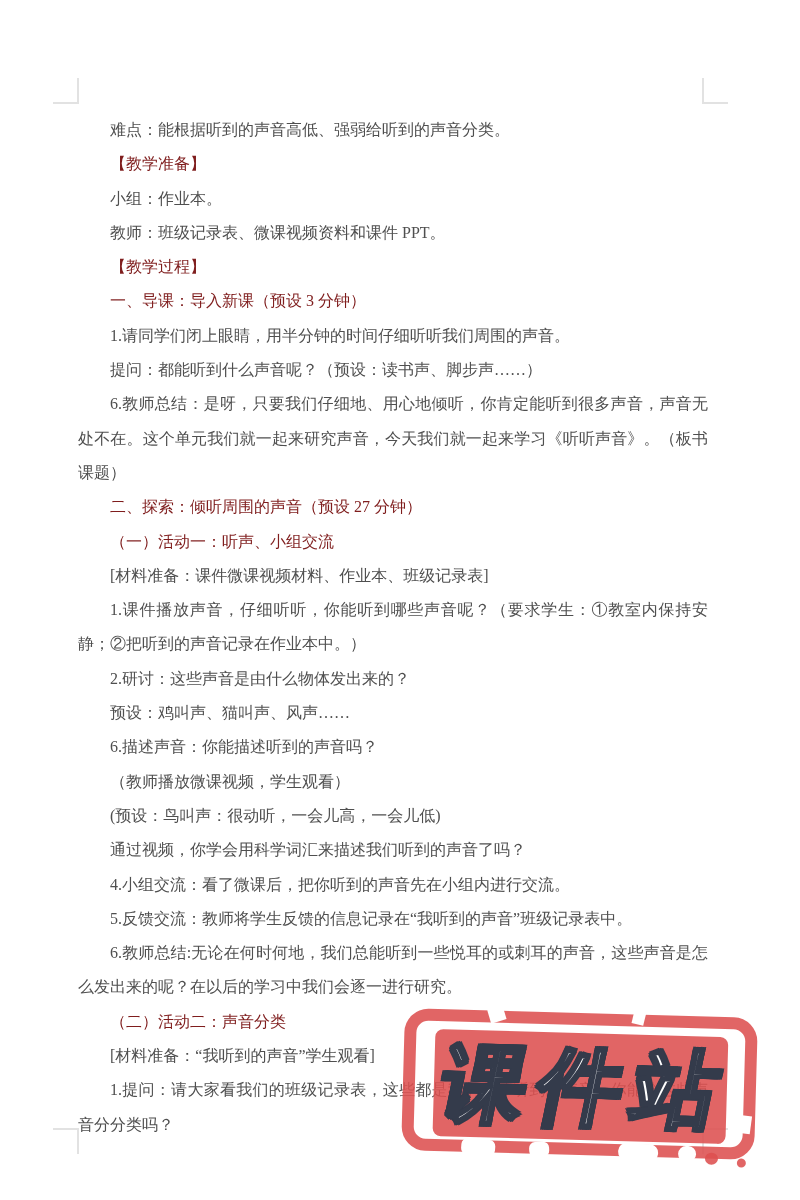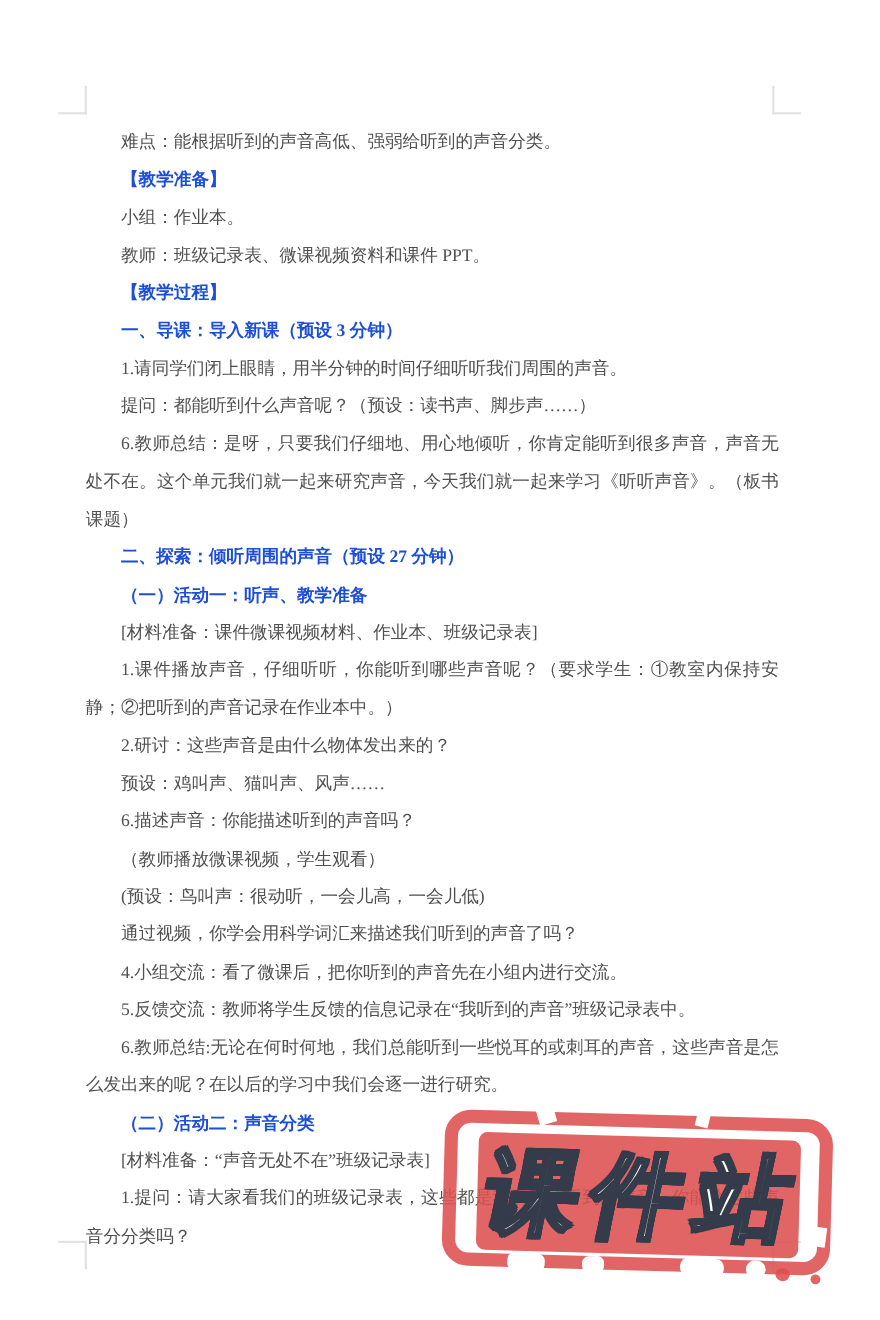--- a/index.html
+++ b/index.html
@@ -47,8 +47,8 @@
     text-indent: 2em;
   }
   .doc p.heading {
-    font-weight: bold;
-    color: #1d4ed8;
+    font-weight: normal;
+    color: #7f1d1d;
   }
 
   

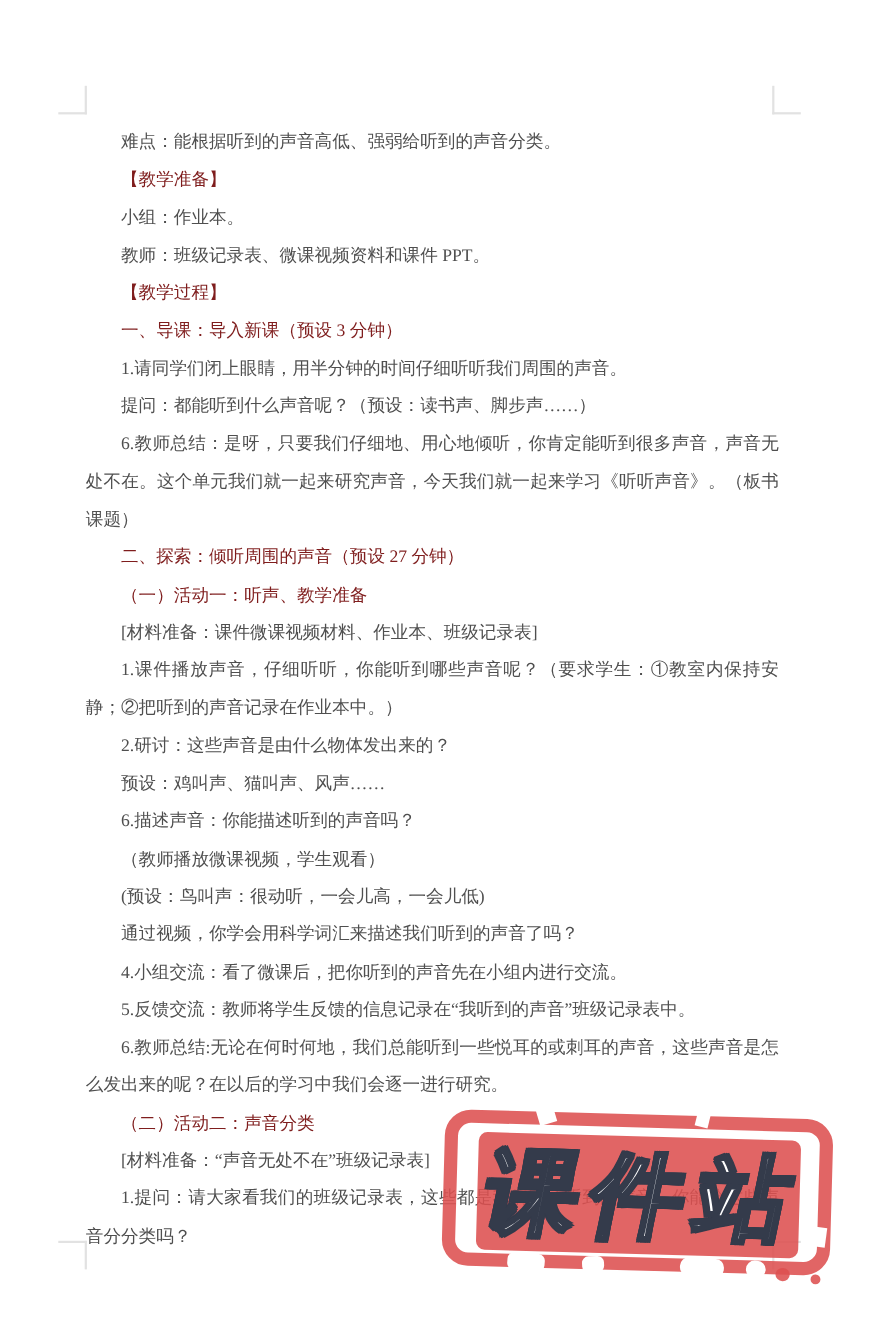--- a/index.html
+++ b/index.html
@@ -139,7 +139,7 @@
       <p class="body">提问：都能听到什么声音呢？（预设：读书声、脚步声……）</p>
       <p class="body">6.教师总结：是呀，只要我们仔细地、用心地倾听，你肯定能听到很多声音，声音无处不在。这个单元我们就一起来研究声音，今天我们就一起来学习《听听声音》。（板书课题）</p>
       <p class="heading">二、探索：倾听周围的声音（预设 27 分钟）</p>
-      <p class="heading">（一）活动一：听声、教学准备</p>
+      <p class="heading">（一）活动一：听声、小组交流</p>
       <p class="body">[材料准备：课件微课视频材料、作业本、班级记录表]</p>
       <p class="body">1.课件播放声音，仔细听听，你能听到哪些声音呢？（要求学生：①教室内保持安静；②把听到的声音记录在作业本中。）</p>
       <p class="body">2.研讨：这些声音是由什么物体发出来的？</p>

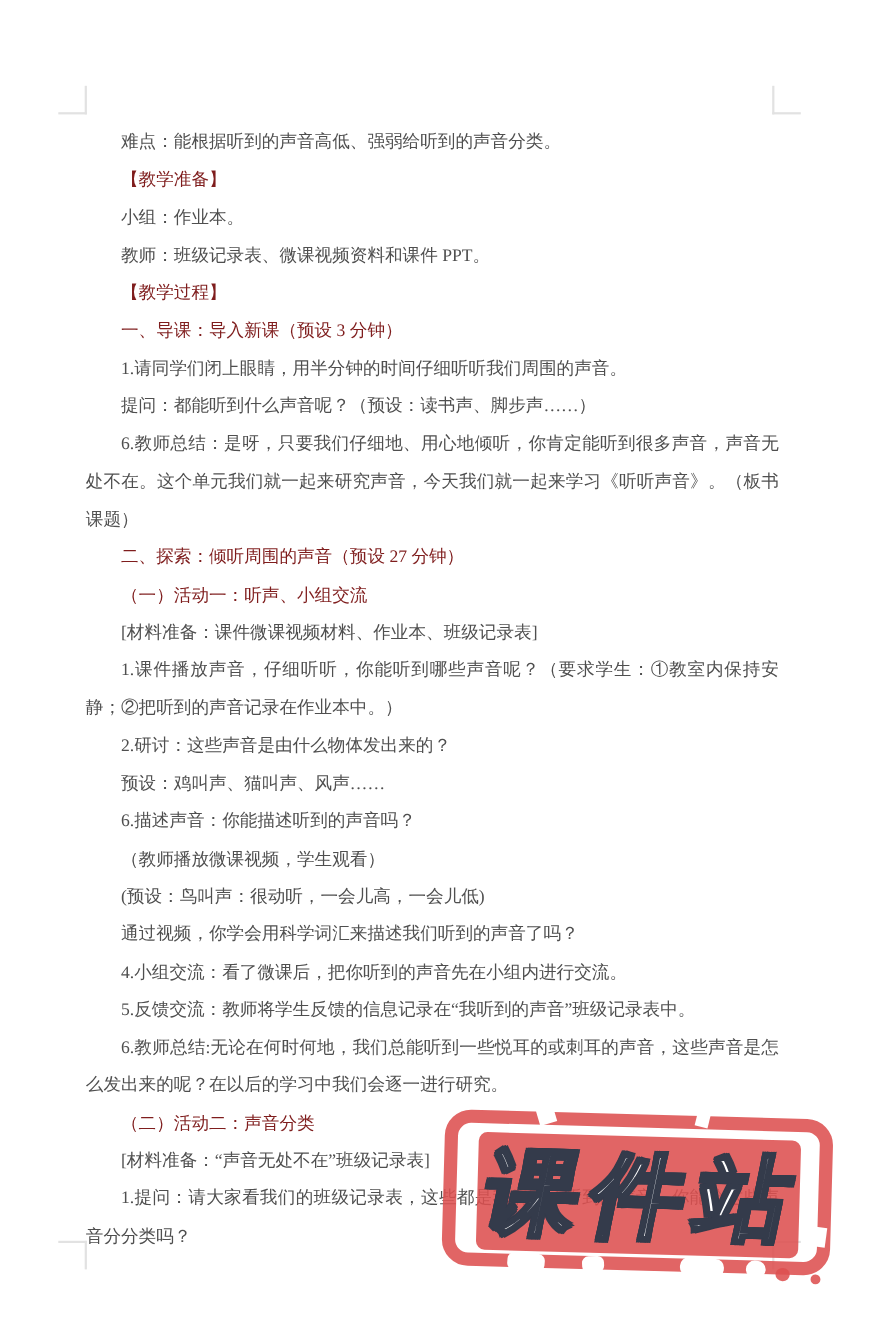--- a/index.html
+++ b/index.html
@@ -152,7 +152,7 @@
       <p class="body">5.反馈交流：教师将学生反馈的信息记录在“我听到的声音”班级记录表中。</p>
       <p class="body">6.教师总结:无论在何时何地，我们总能听到一些悦耳的或刺耳的声音，这些声音是怎么发出来的呢？在以后的学习中我们会逐一进行研究。</p>
       <p class="heading">（二）活动二：声音分类</p>
-      <p class="body">[材料准备：“声音无处不在”班级记录表]</p>
+      <p class="body">[材料准备：“我听到的声音”学生观看]</p>
       <p class="body">1.提问：请大家看我们的班级记录表，这些都是我们刚才听到的声音，你能给这些声音分分类吗？</p>
     </div>
 

